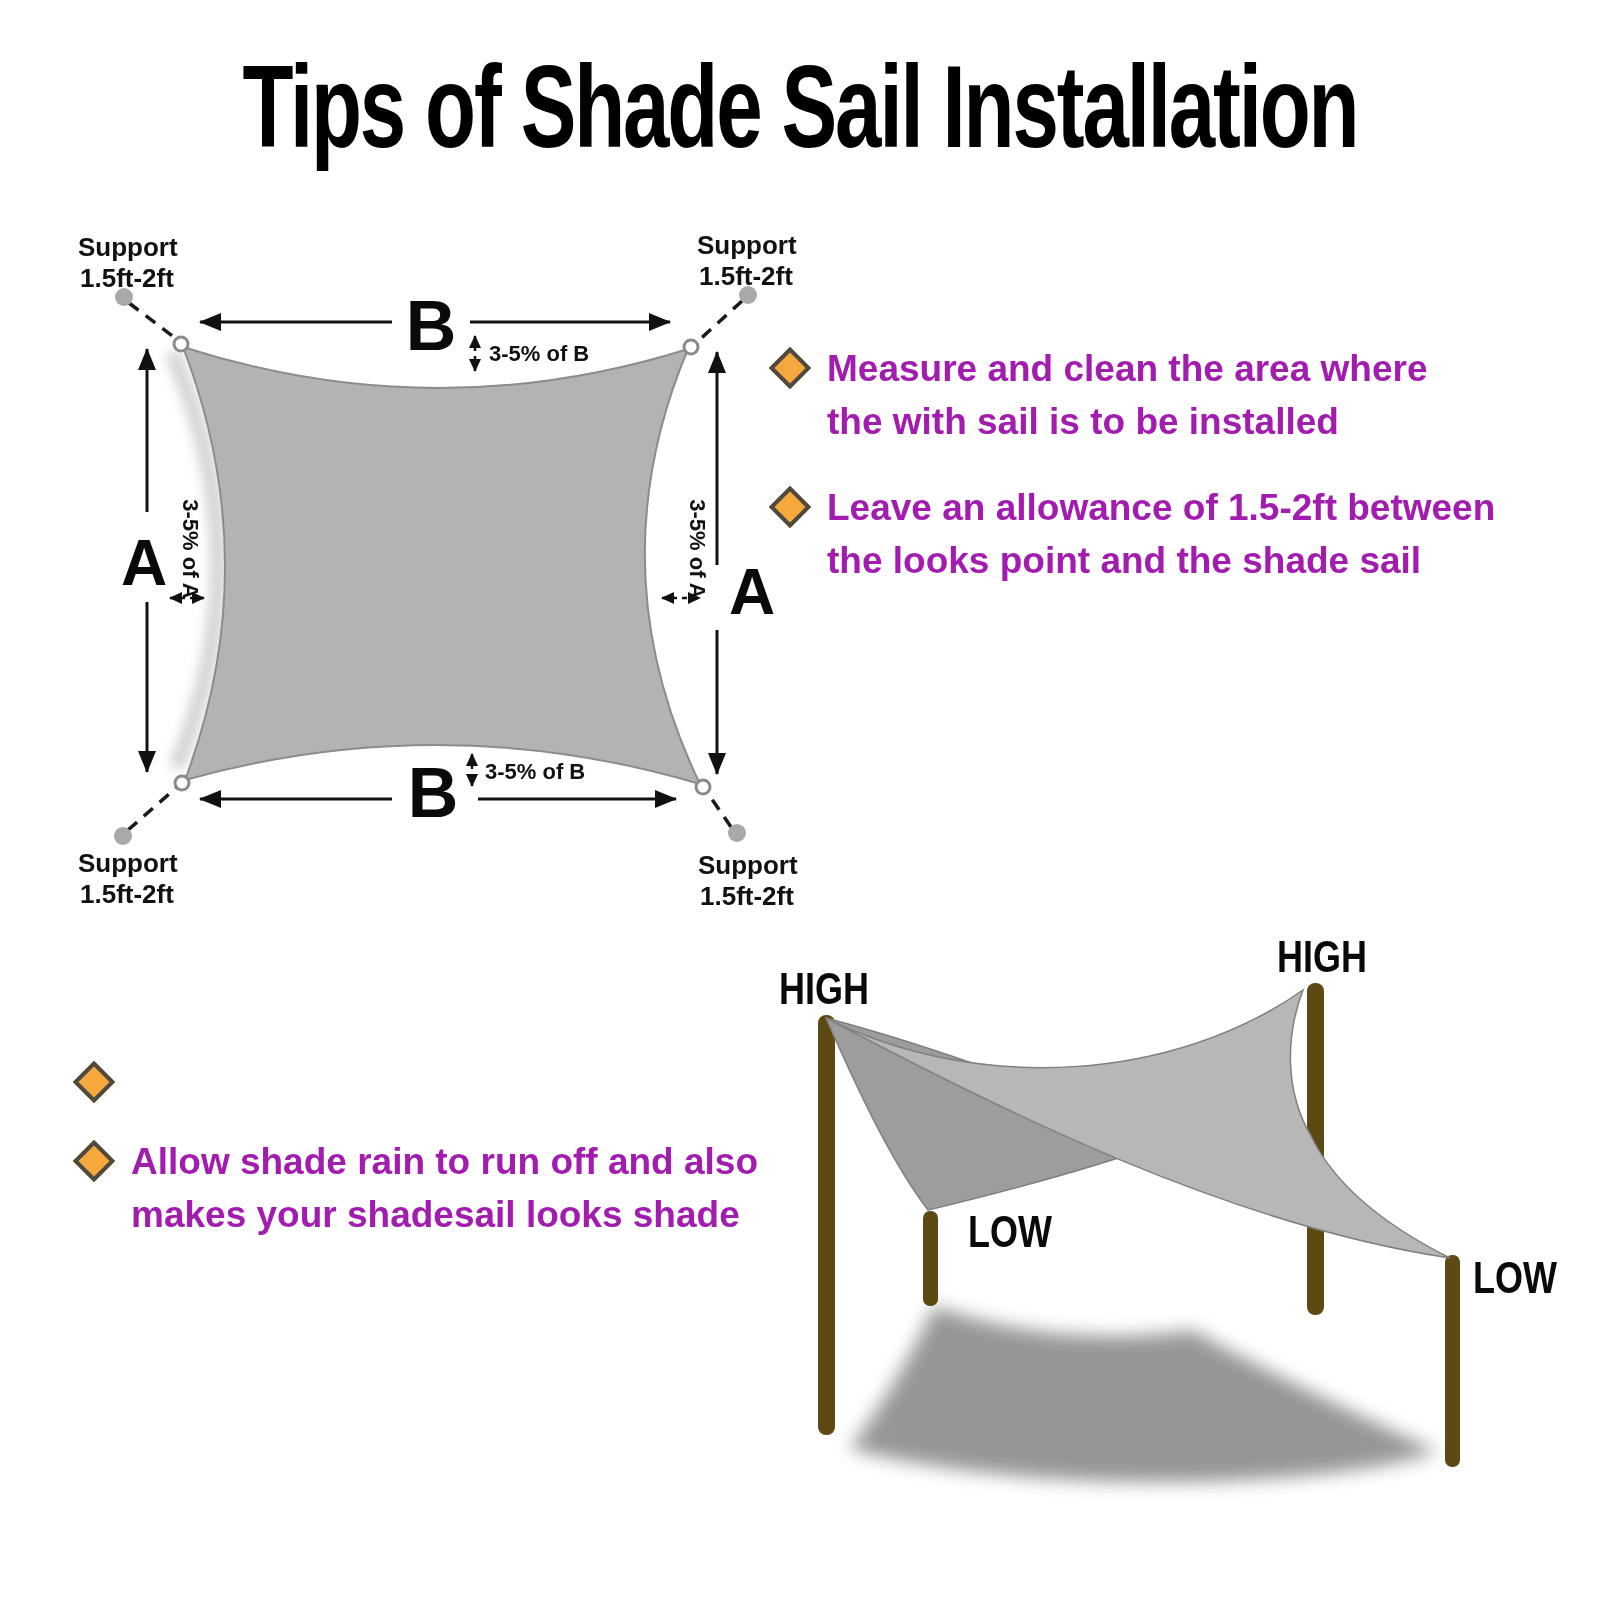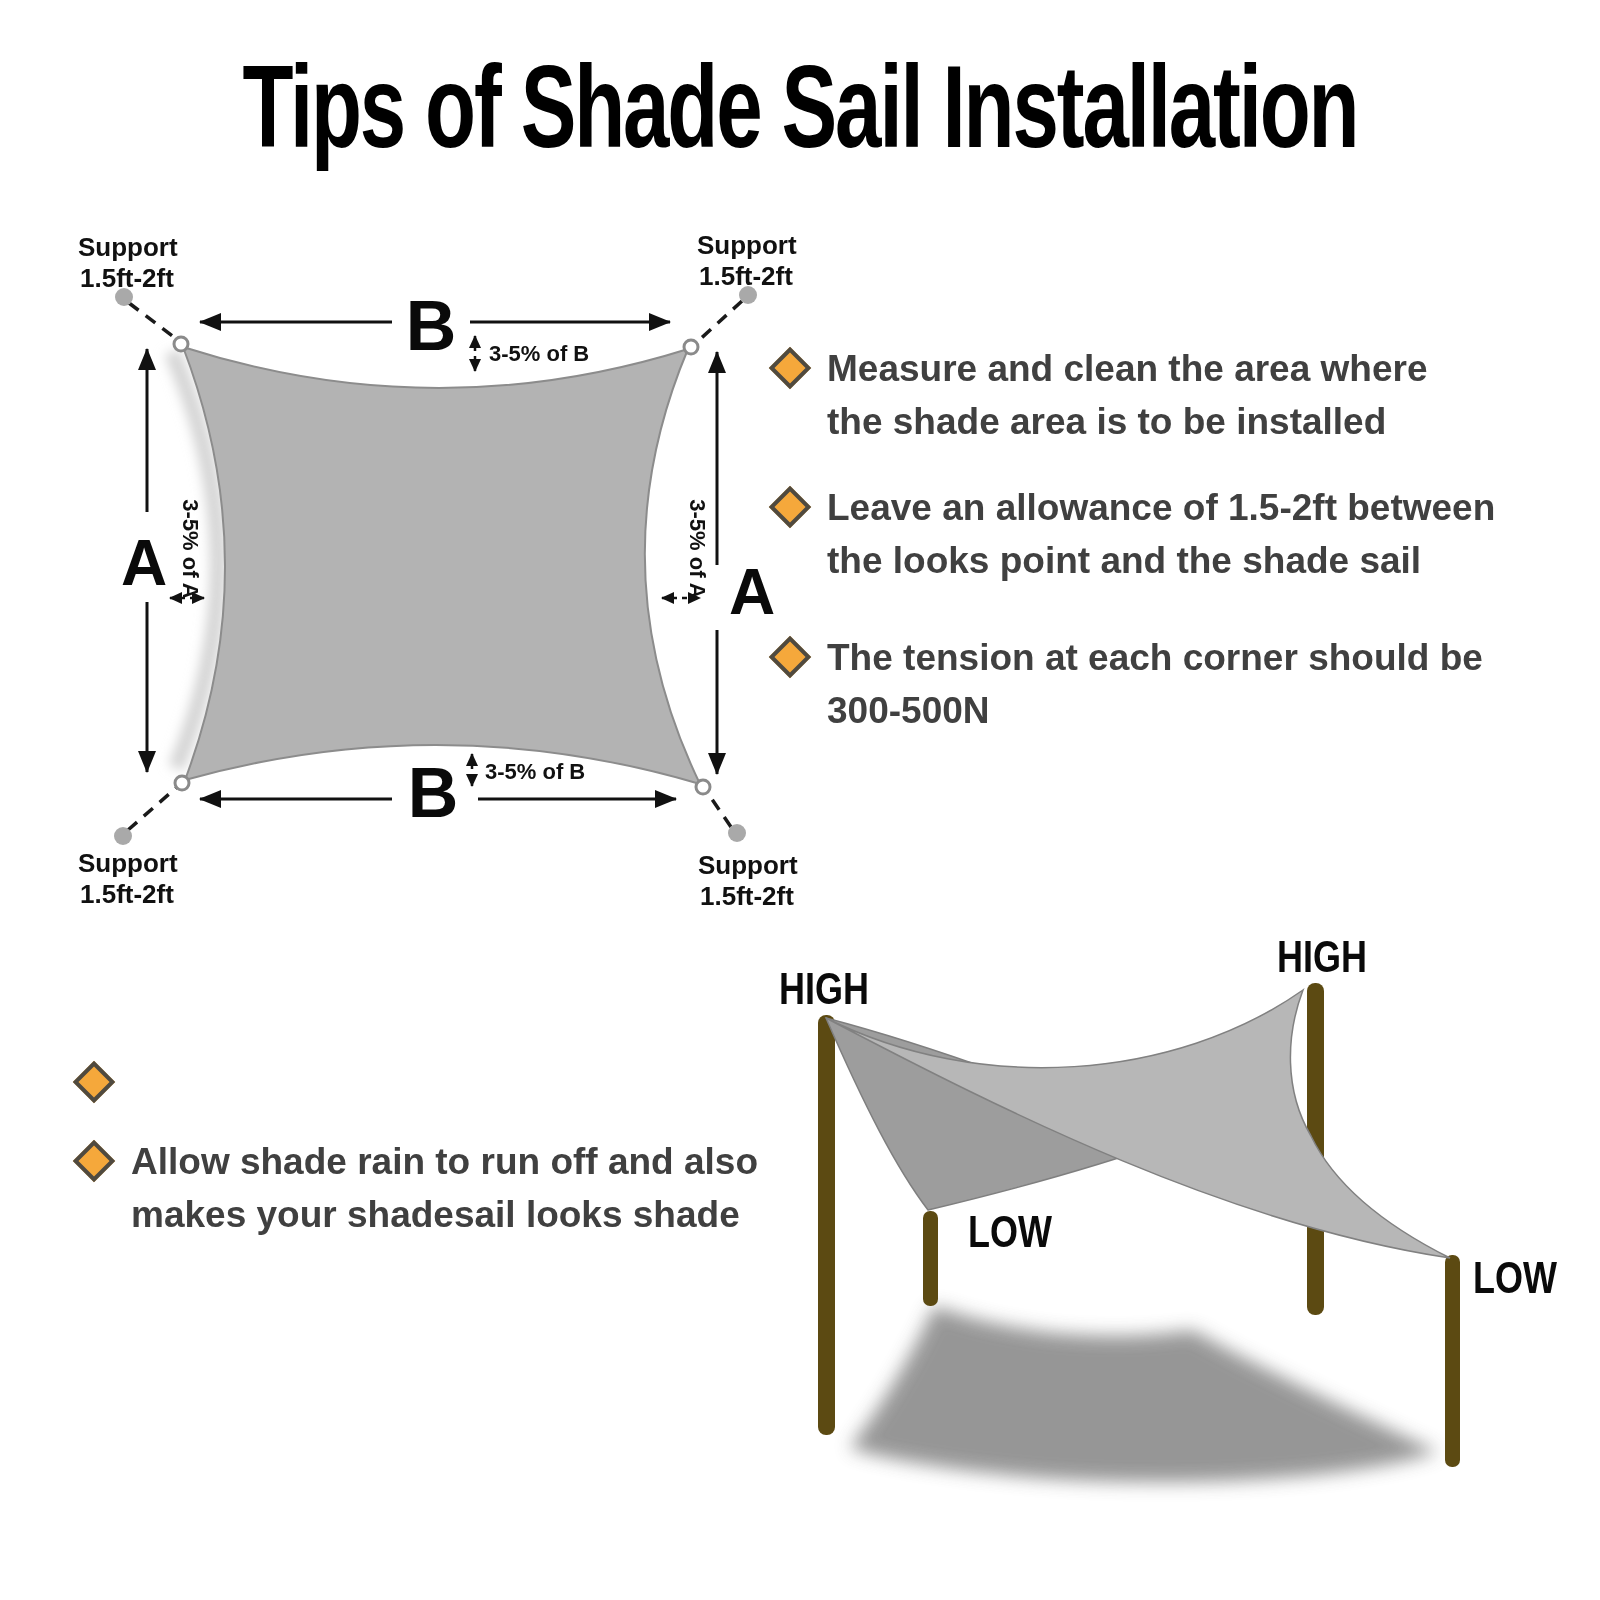--- a/index.html
+++ b/index.html
@@ -33,7 +33,7 @@
     flex:none;width:22px;height:22px;margin:11px 22px 0 9px;
     background:#F5A83B;border:4px solid #4f4a40;transform:rotate(45deg);
   }
-  .tip-text{font-size:37px;font-weight:700;color:#404040;line-height:53px;}
+  .tip-text{font-size:37px;font-weight:700;color:#a21caf;line-height:53px;}
   .tline{display:block;}
 </style>
 </head>

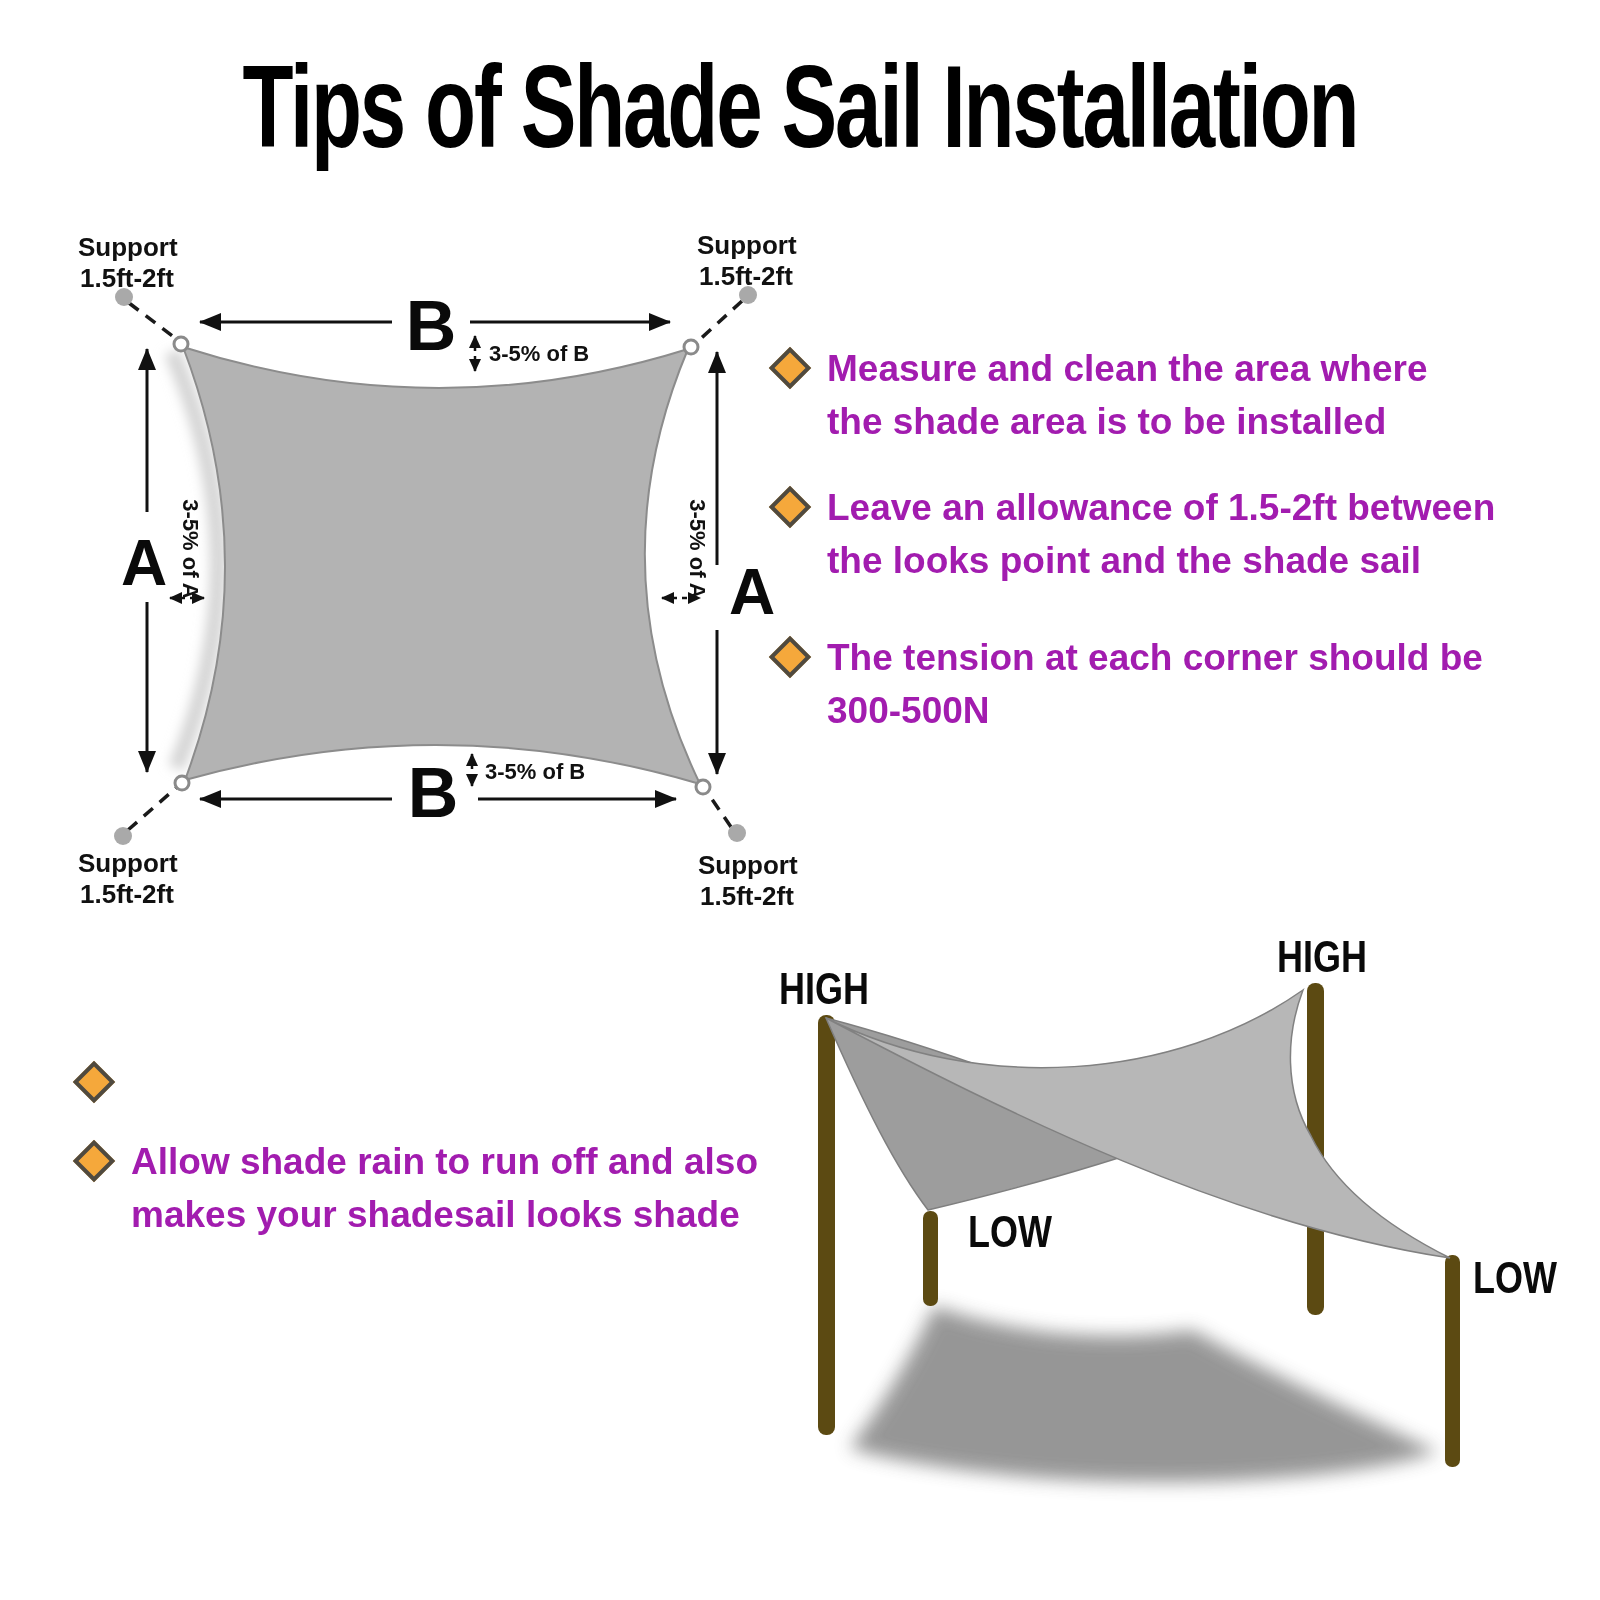--- a/index.html
+++ b/index.html
@@ -152,7 +152,7 @@
     <span class="diamond"></span>
     <div class="tip-text">
       <span class="tline">Measure and clean the area where</span>
-      <span class="tline">the shade area is to be installed</span>
+      <span class="tline">the with sail is to be installed</span>
     </div>
   </div>
   <div class="tip-row gap-lg">

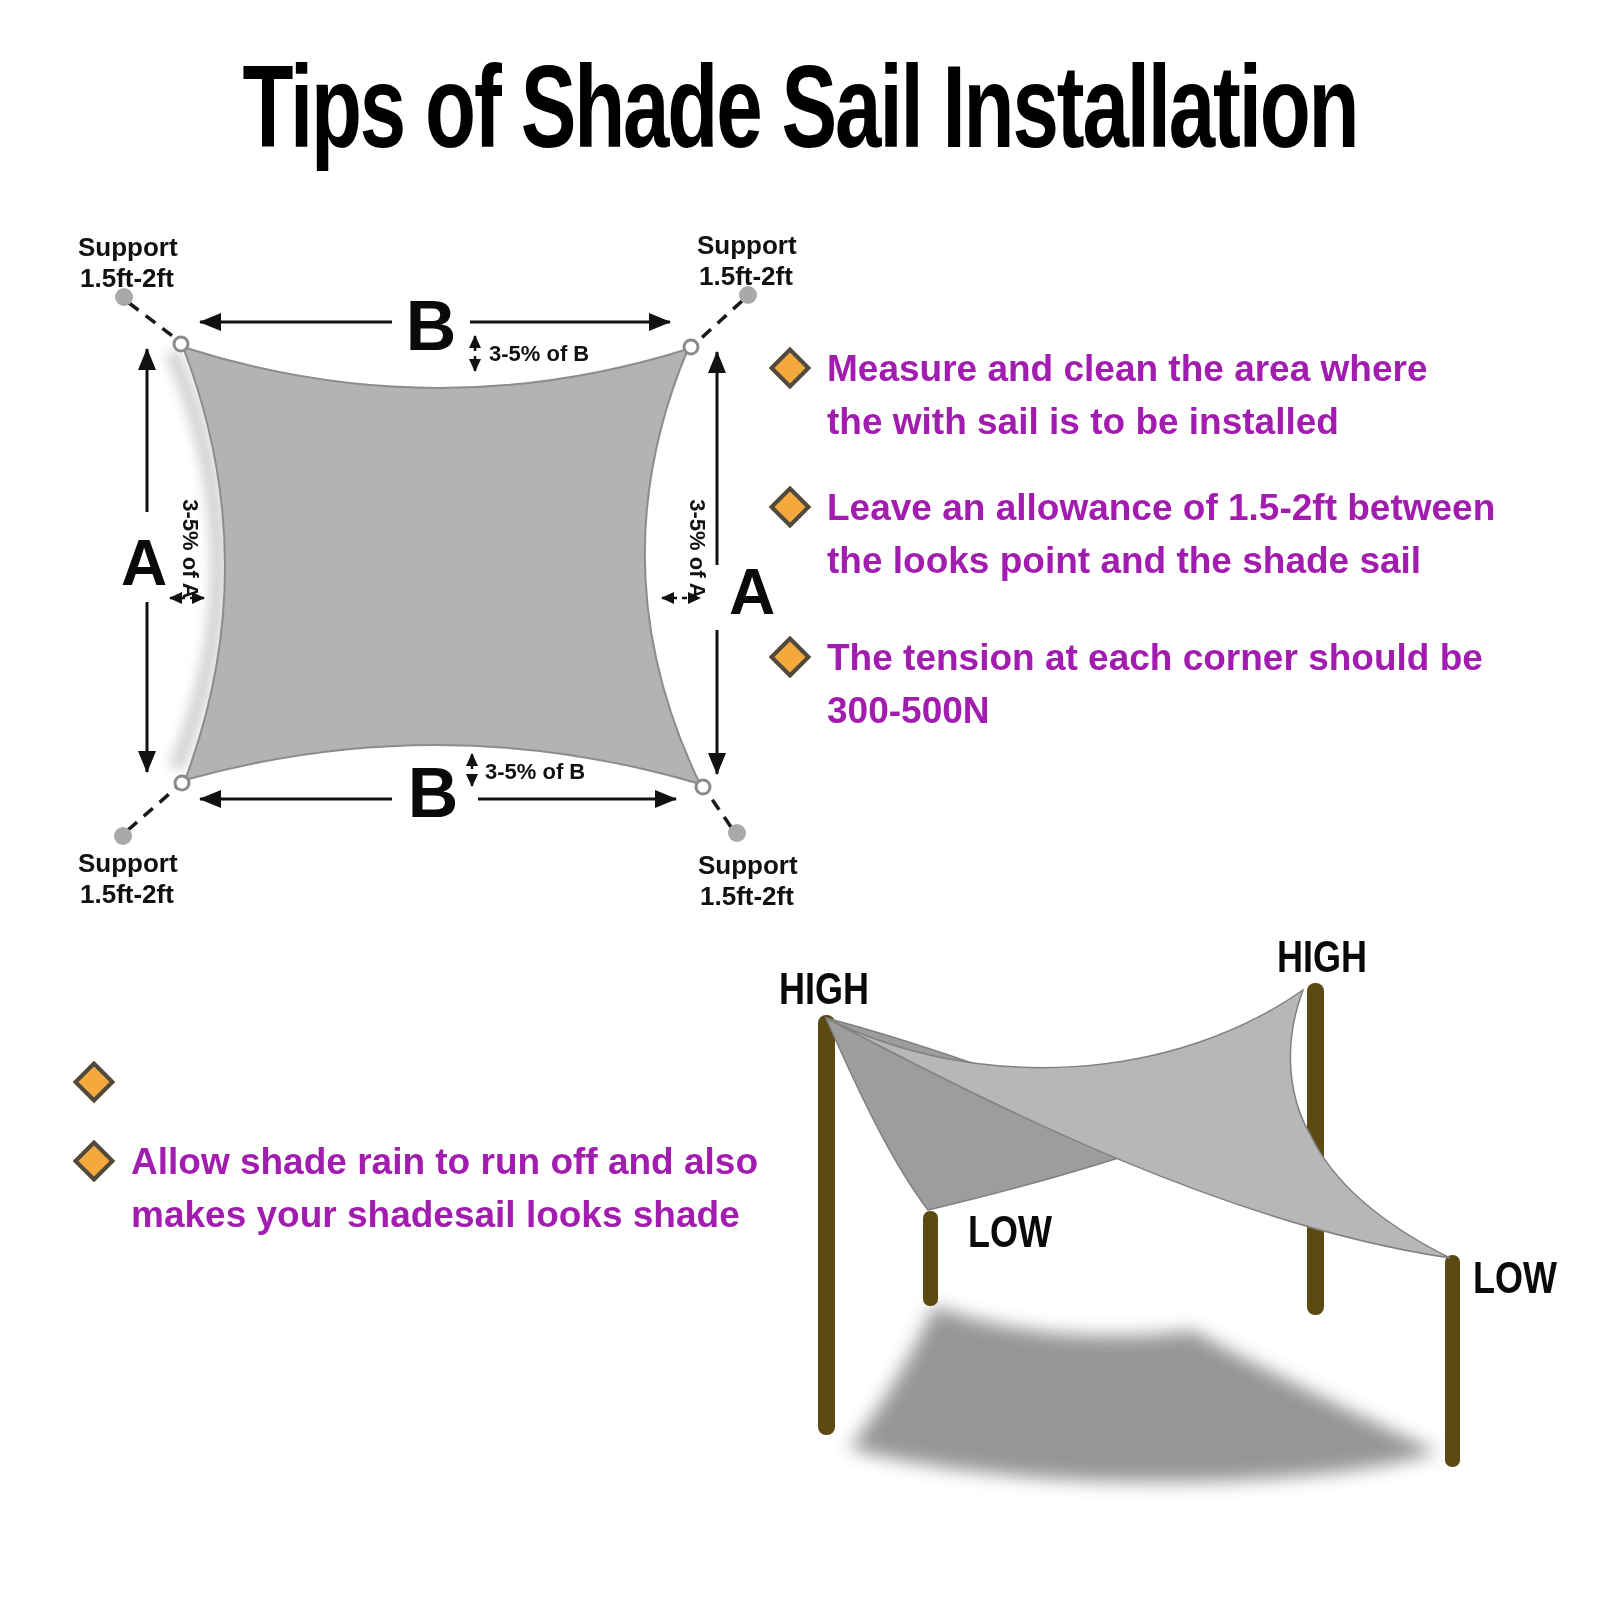--- a/index.html
+++ b/index.html
@@ -162,13 +162,6 @@
       <span class="tline">the looks point and the shade sail</span>
     </div>
   </div>
-  <div class="tip-row">
-    <span class="diamond"></span>
-    <div class="tip-text">
-      <span class="tline">The tension at each corner should be</span>
-      <span class="tline">300-500N</span>
-    </div>
-  </div>
 </div>
 
 <div class="tips tips-left">

